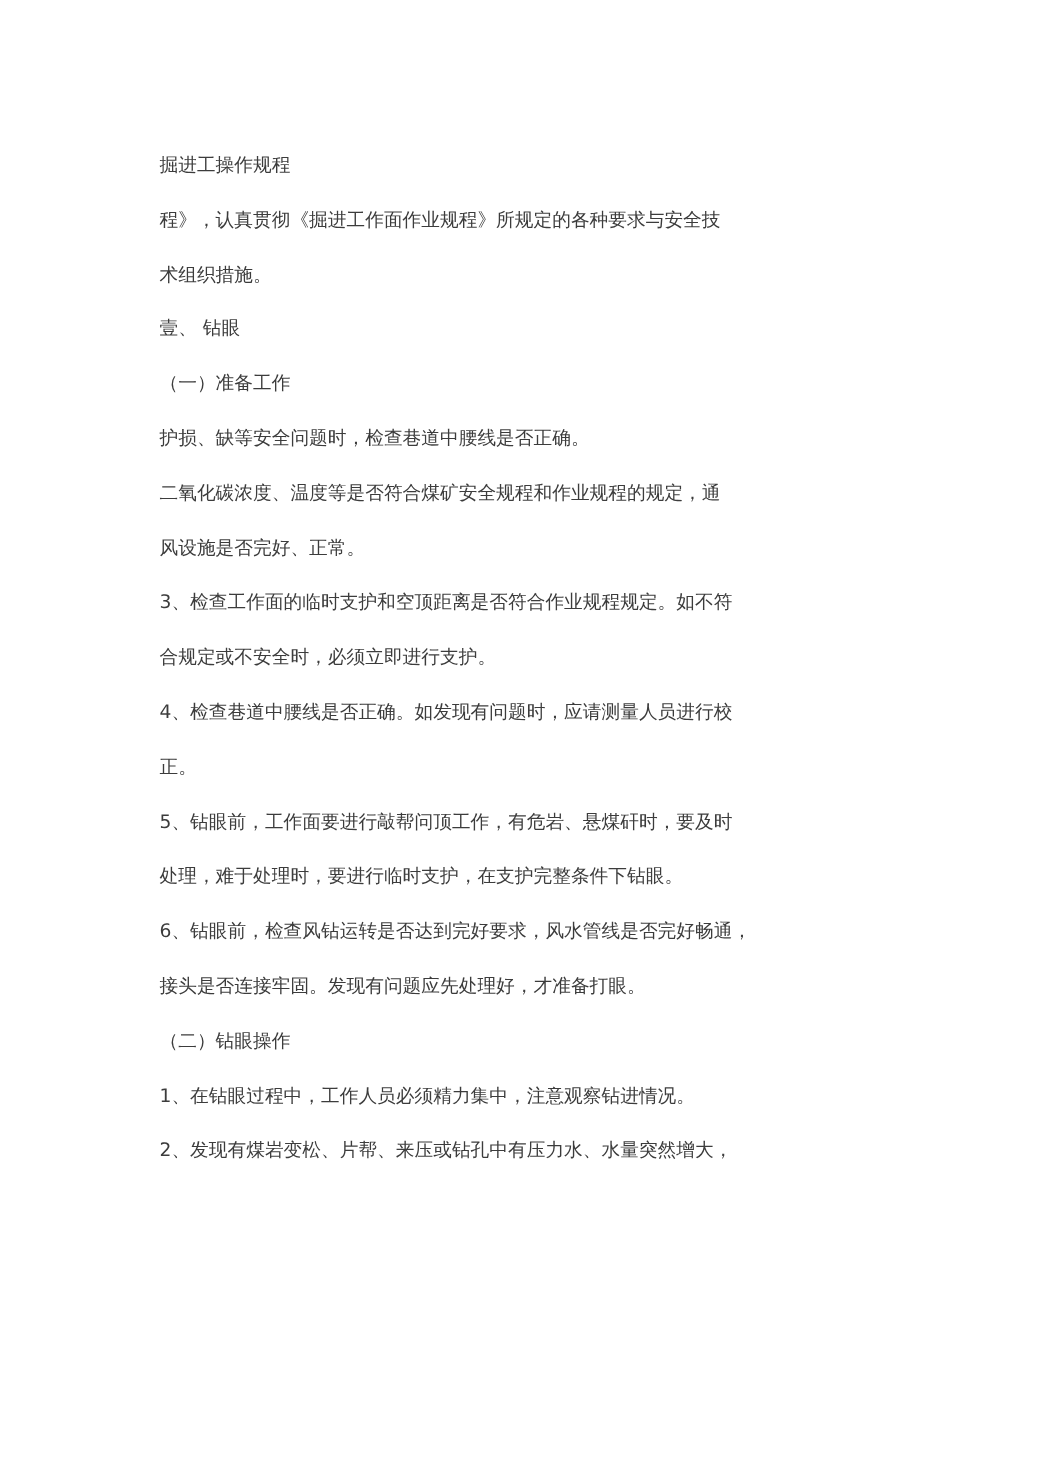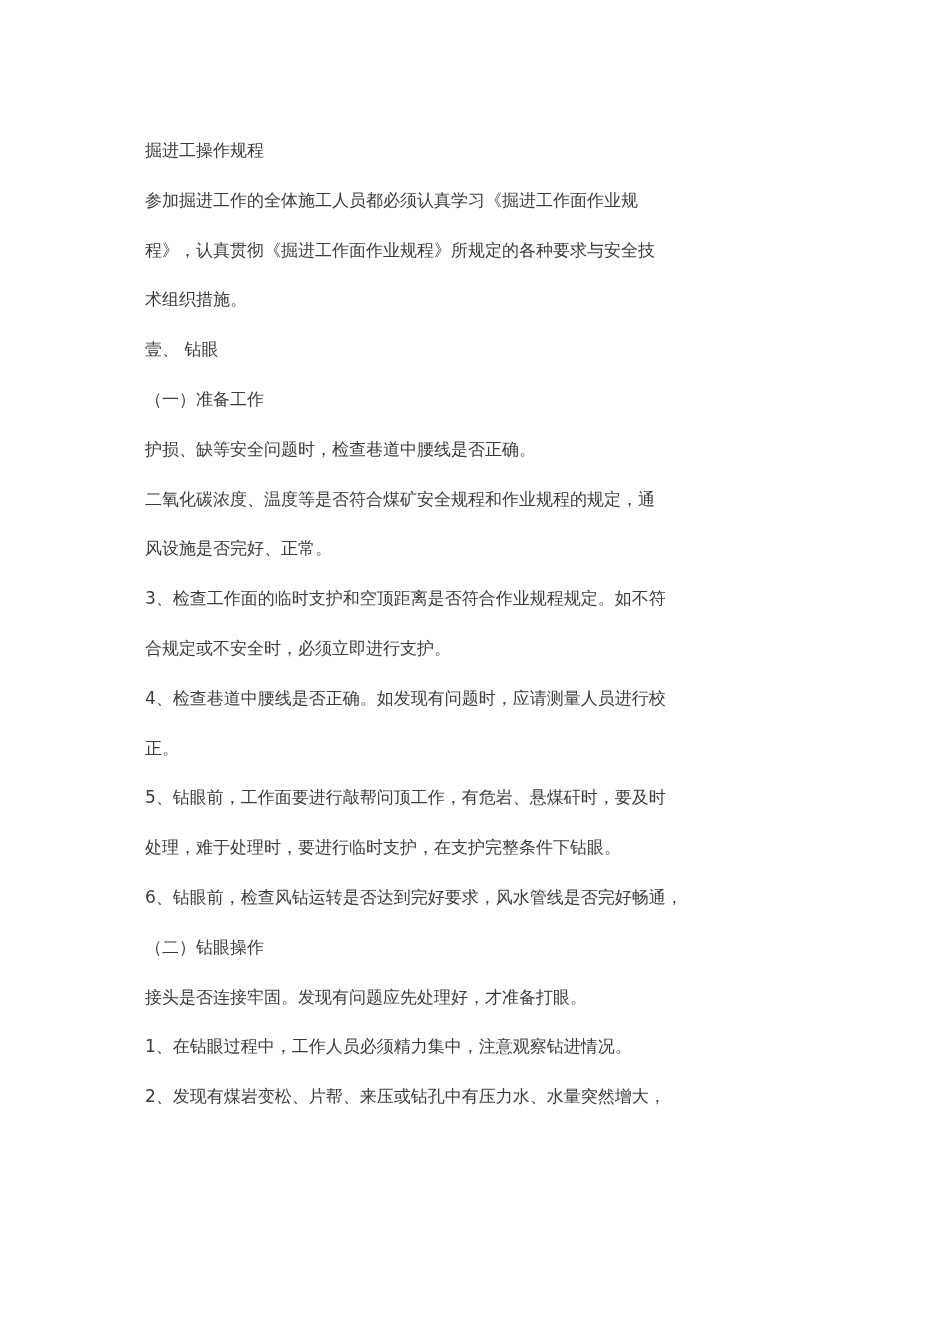--- a/index.html
+++ b/index.html
@@ -34,7 +34,6 @@
 
 <div class="page">
   <div class="line">掘进工操作规程</div>
-  <div class="line">参加掘进工作的全体施工人员都必须认真学习《掘进工作面作业规</div>
   <div class="line">程》，认真贯彻《掘进工作面作业规程》所规定的各种要求与安全技</div>
   <div class="line">术组织措施。</div>
   <div class="line">壹、 钻眼</div>

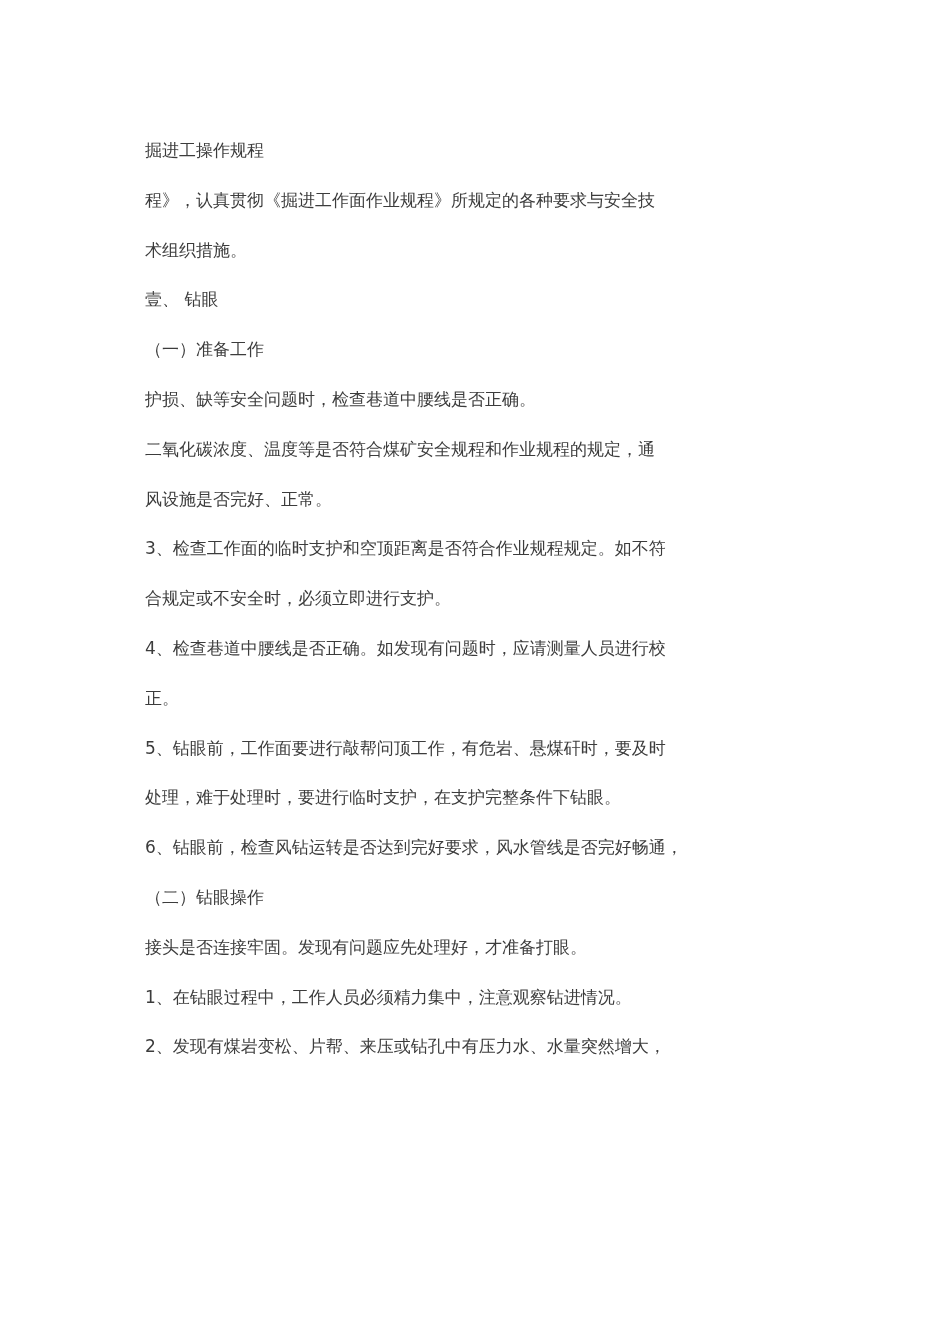--- a/index.html
+++ b/index.html
@@ -48,8 +48,8 @@
   <div class="line">5、钻眼前，工作面要进行敲帮问顶工作，有危岩、悬煤矸时，要及时</div>
   <div class="line">处理，难于处理时，要进行临时支护，在支护完整条件下钻眼。</div>
   <div class="line">6、钻眼前，检查风钻运转是否达到完好要求，风水管线是否完好畅通，</div>
+  <div class="line">接头是否连接牢固。发现有问题应先处理好，才准备打眼。</div>
   <div class="line">（二）钻眼操作</div>
-  <div class="line">接头是否连接牢固。发现有问题应先处理好，才准备打眼。</div>
   <div class="line">1、在钻眼过程中，工作人员必须精力集中，注意观察钻进情况。</div>
   <div class="line">2、发现有煤岩变松、片帮、来压或钻孔中有压力水、水量突然增大，</div>
 </div>

